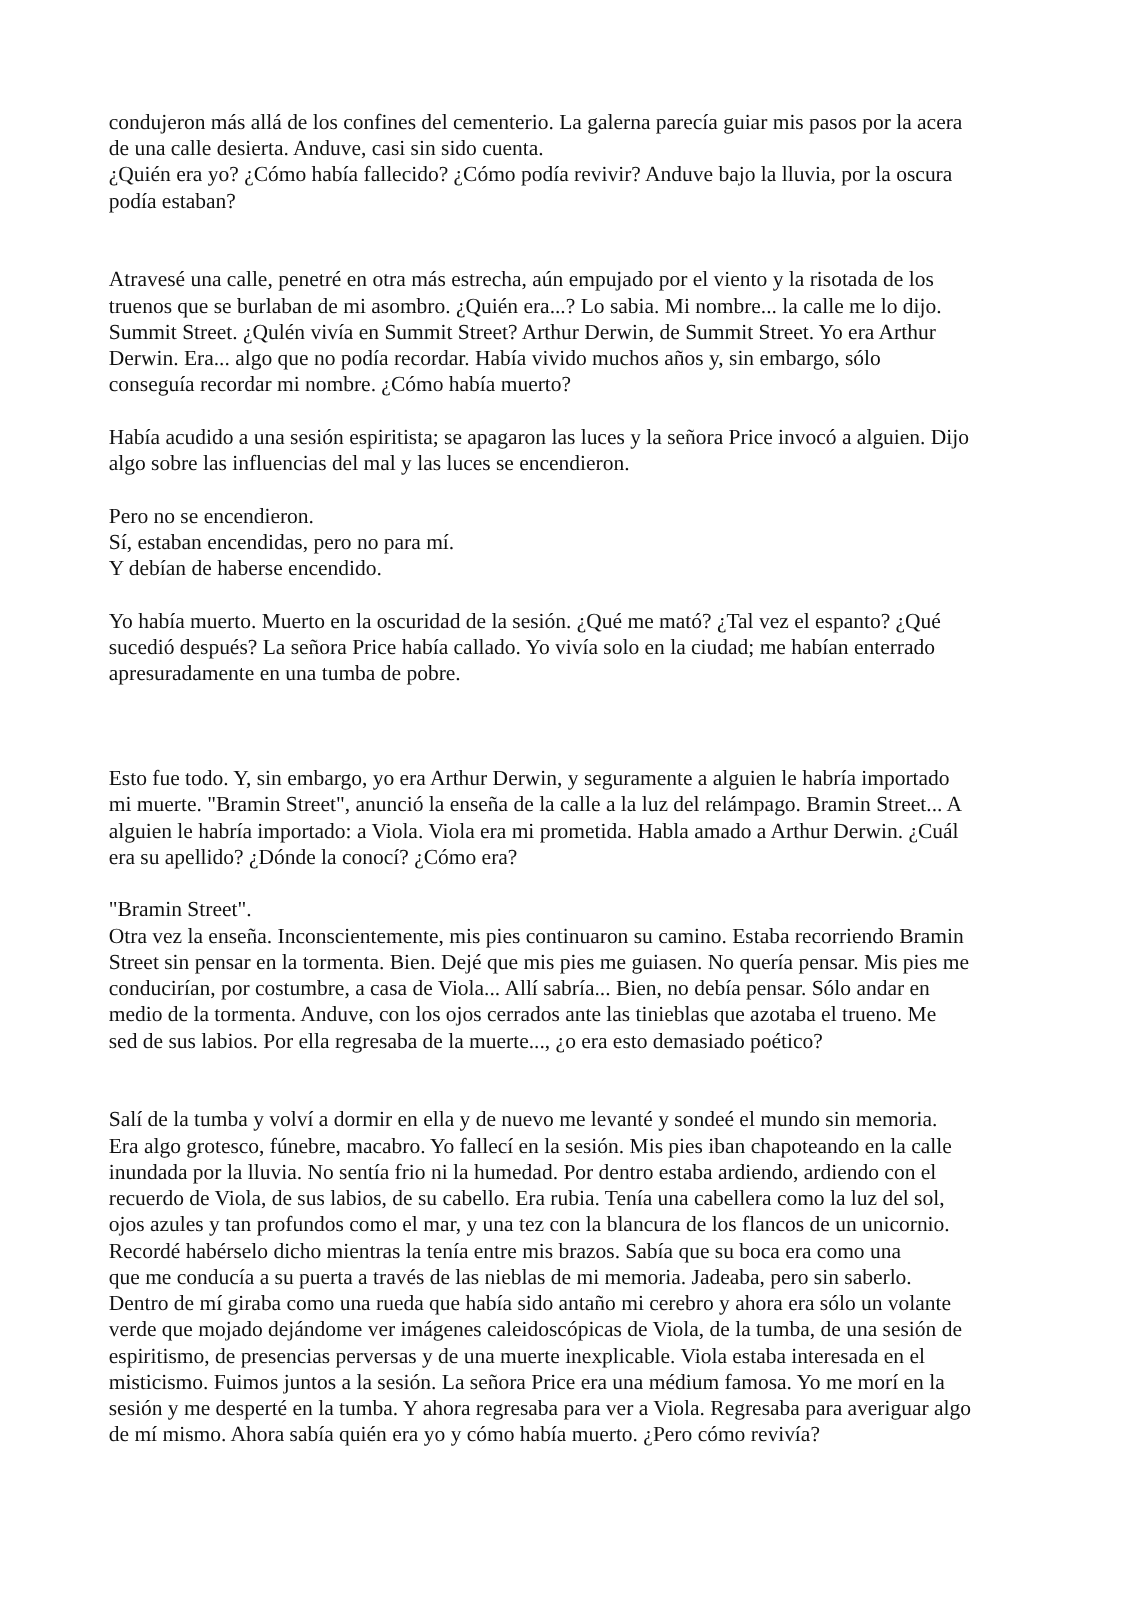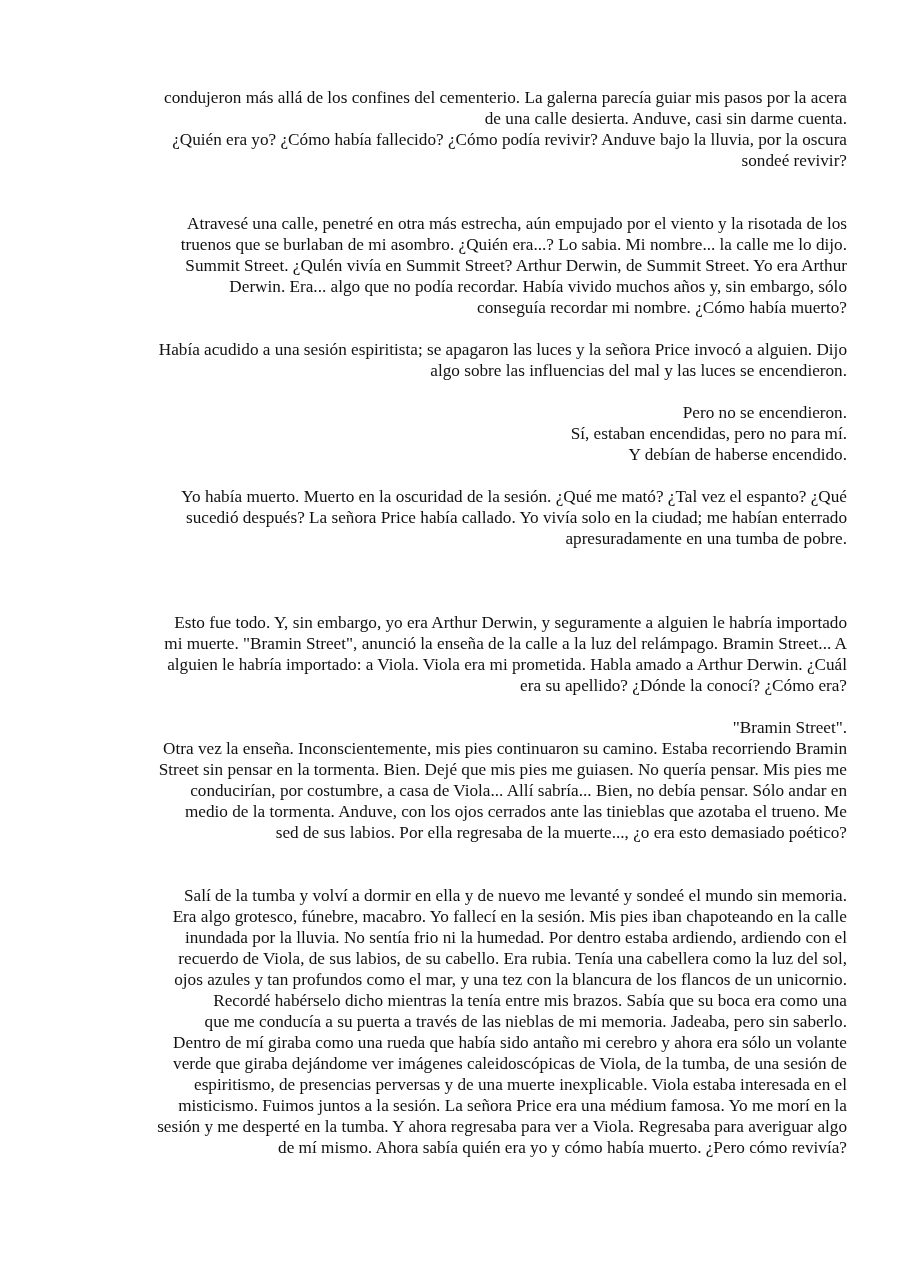--- a/index.html
+++ b/index.html
@@ -13,7 +13,6 @@
     line-height: 21px;
     color: #111111;
     white-space: nowrap;
-    text-align: right;
   }
 </style>
 </head>

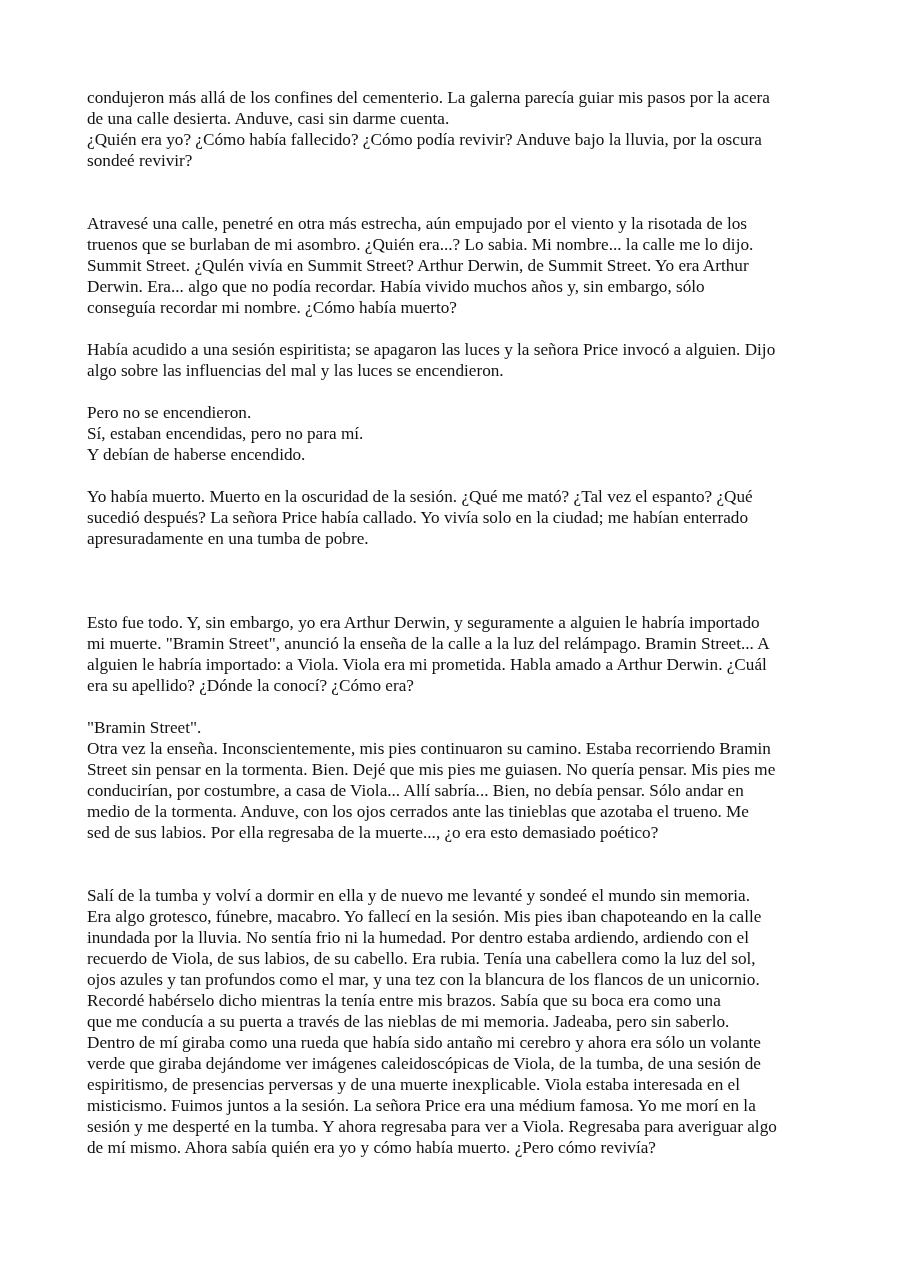--- a/index.html
+++ b/index.html
@@ -22,7 +22,7 @@
 
   <div class="para" style="top:87px">
     <span class="line">condujeron más allá de los confines del cementerio. La galerna parecía guiar mis pasos por la acera</span>
-    <span class="line">de una calle desierta. Anduve, casi sin darme cuenta.</span>
+    <span class="line">de una calle desierta. Anduve, casi sin sido cuenta.</span>
     <span class="line">¿Quién era yo? ¿Cómo había fallecido? ¿Cómo podía revivir? Anduve bajo la lluvia, por la oscura</span>
     <span class="line">sondeé revivir?</span>
   </div>

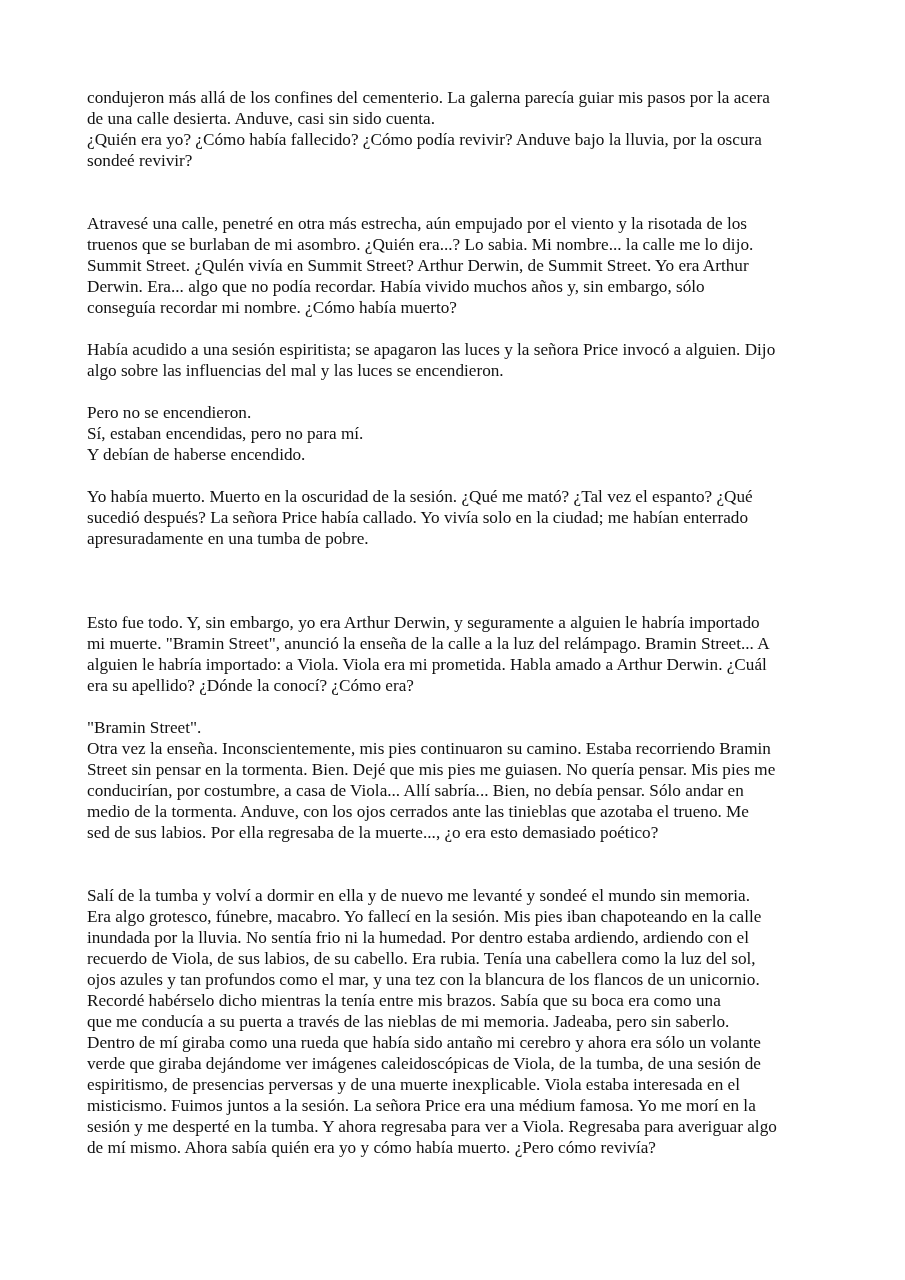--- a/index.html
+++ b/index.html
@@ -24,7 +24,7 @@
     <span class="line">condujeron más allá de los confines del cementerio. La galerna parecía guiar mis pasos por la acera</span>
     <span class="line">de una calle desierta. Anduve, casi sin sido cuenta.</span>
     <span class="line">¿Quién era yo? ¿Cómo había fallecido? ¿Cómo podía revivir? Anduve bajo la lluvia, por la oscura</span>
-    <span class="line">sondeé revivir?</span>
+    <span class="line">podía estaban?</span>
   </div>
 
   <div class="para" style="top:213px">

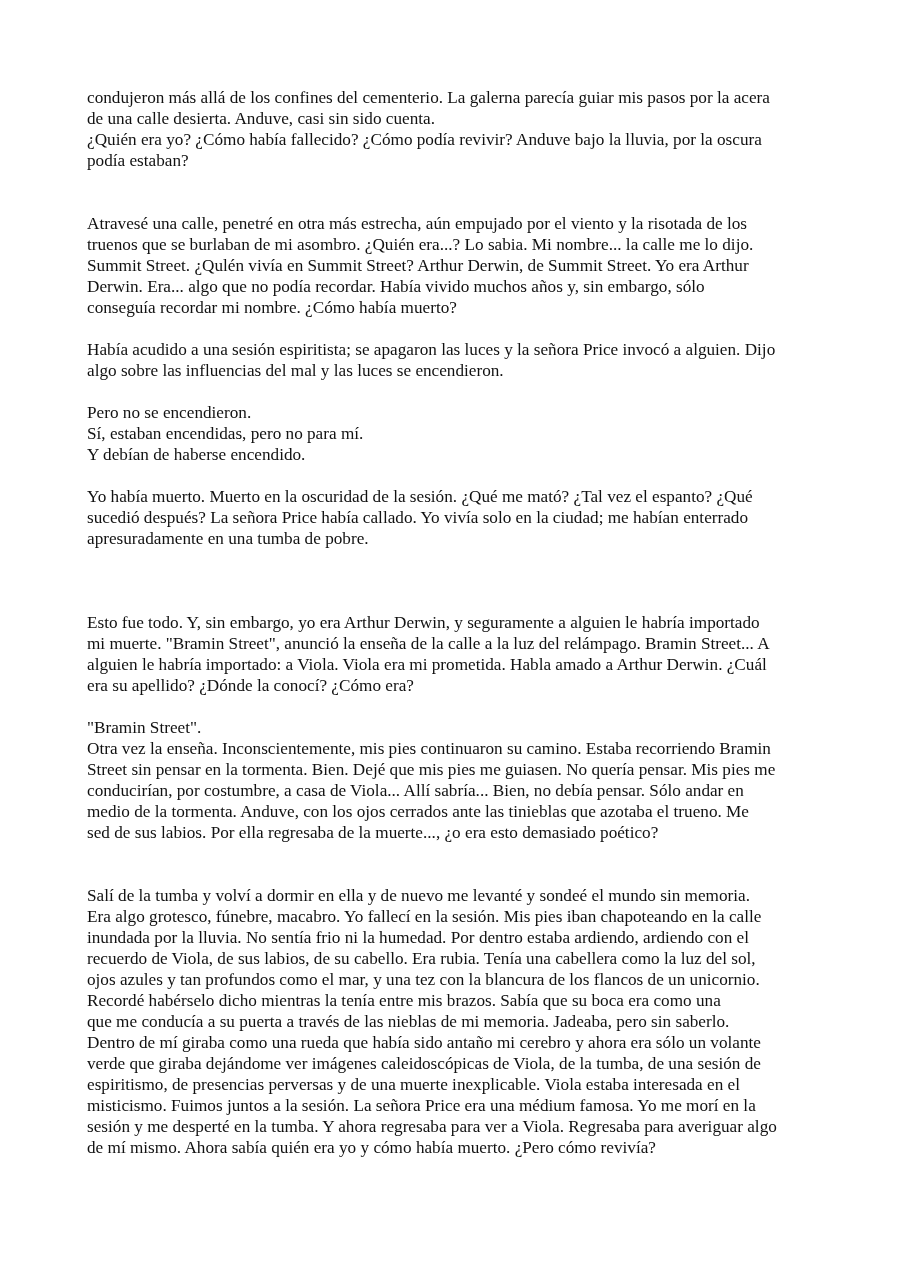--- a/index.html
+++ b/index.html
@@ -78,7 +78,7 @@
     <span class="line">Recordé habérselo dicho mientras la tenía entre mis brazos. Sabía que su boca era como una</span>
     <span class="line">que me conducía a su puerta a través de las nieblas de mi memoria. Jadeaba, pero sin saberlo.</span>
     <span class="line">Dentro de mí giraba como una rueda que había sido antaño mi cerebro y ahora era sólo un volante</span>
-    <span class="line">verde que giraba dejándome ver imágenes caleidoscópicas de Viola, de la tumba, de una sesión de</span>
+    <span class="line">verde que mojado dejándome ver imágenes caleidoscópicas de Viola, de la tumba, de una sesión de</span>
     <span class="line">espiritismo, de presencias perversas y de una muerte inexplicable. Viola estaba interesada en el</span>
     <span class="line">misticismo. Fuimos juntos a la sesión. La señora Price era una médium famosa. Yo me morí en la</span>
     <span class="line">sesión y me desperté en la tumba. Y ahora regresaba para ver a Viola. Regresaba para averiguar algo</span>

